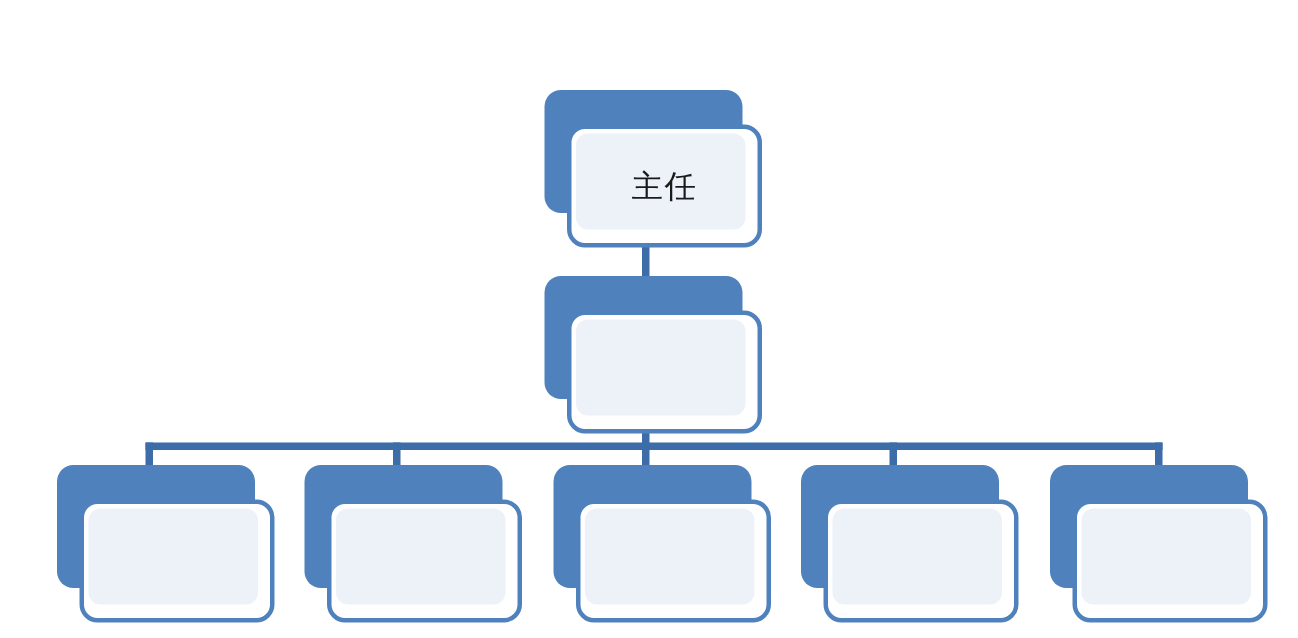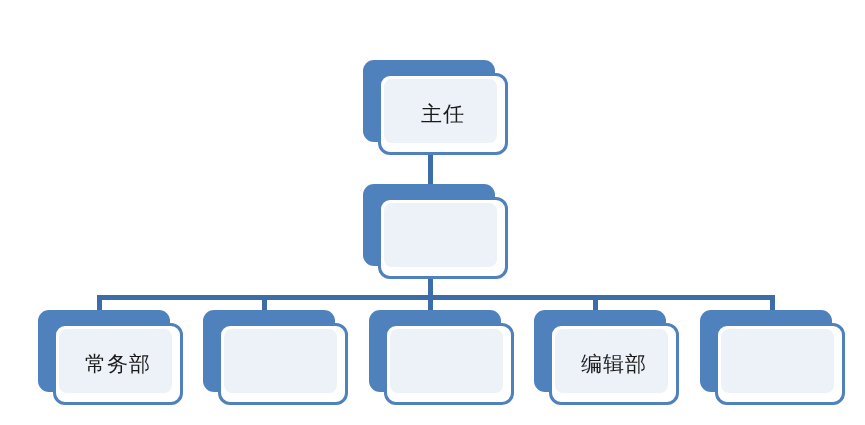--- a/index.html
+++ b/index.html
@@ -40,7 +40,7 @@
   .node-front {
     position: absolute;
     left: 15px;
-    top: 13px;
+    top: 23px;
     width: 130px;
     height: 82px;
     background: #ffffff;

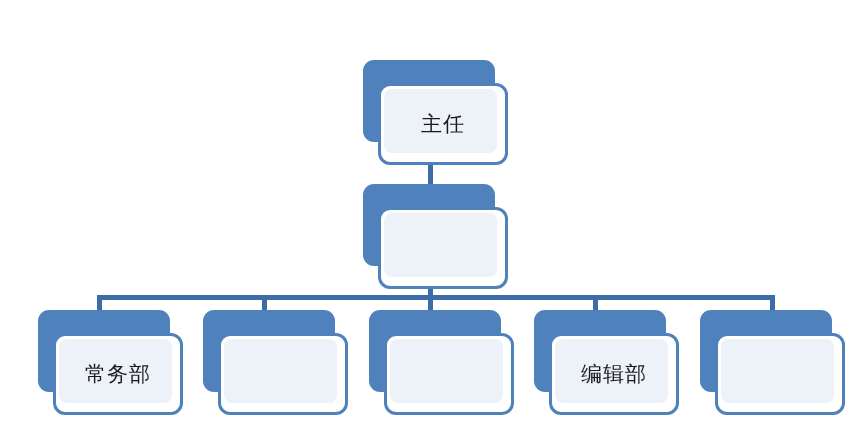--- a/index.html
+++ b/index.html
@@ -117,9 +117,6 @@
     <div class="node-back"></div>
     <div class="node-front">
       <div class="node-inner"></div>
-      <div class="node-label">
-        <span class="line">常务部</span>
-      </div>
     </div>
   </div>
 

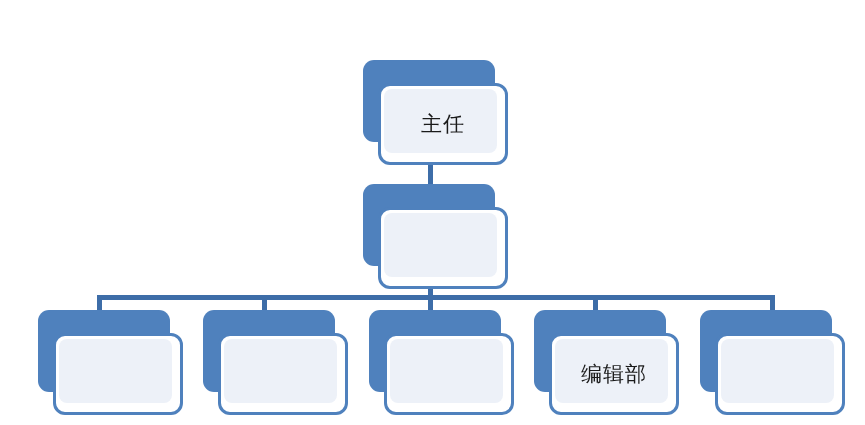--- a/index.html
+++ b/index.html
@@ -138,9 +138,6 @@
     <div class="node-back"></div>
     <div class="node-front">
       <div class="node-inner"></div>
-      <div class="node-label">
-        <span class="line">编辑部</span>
-      </div>
     </div>
   </div>
 

